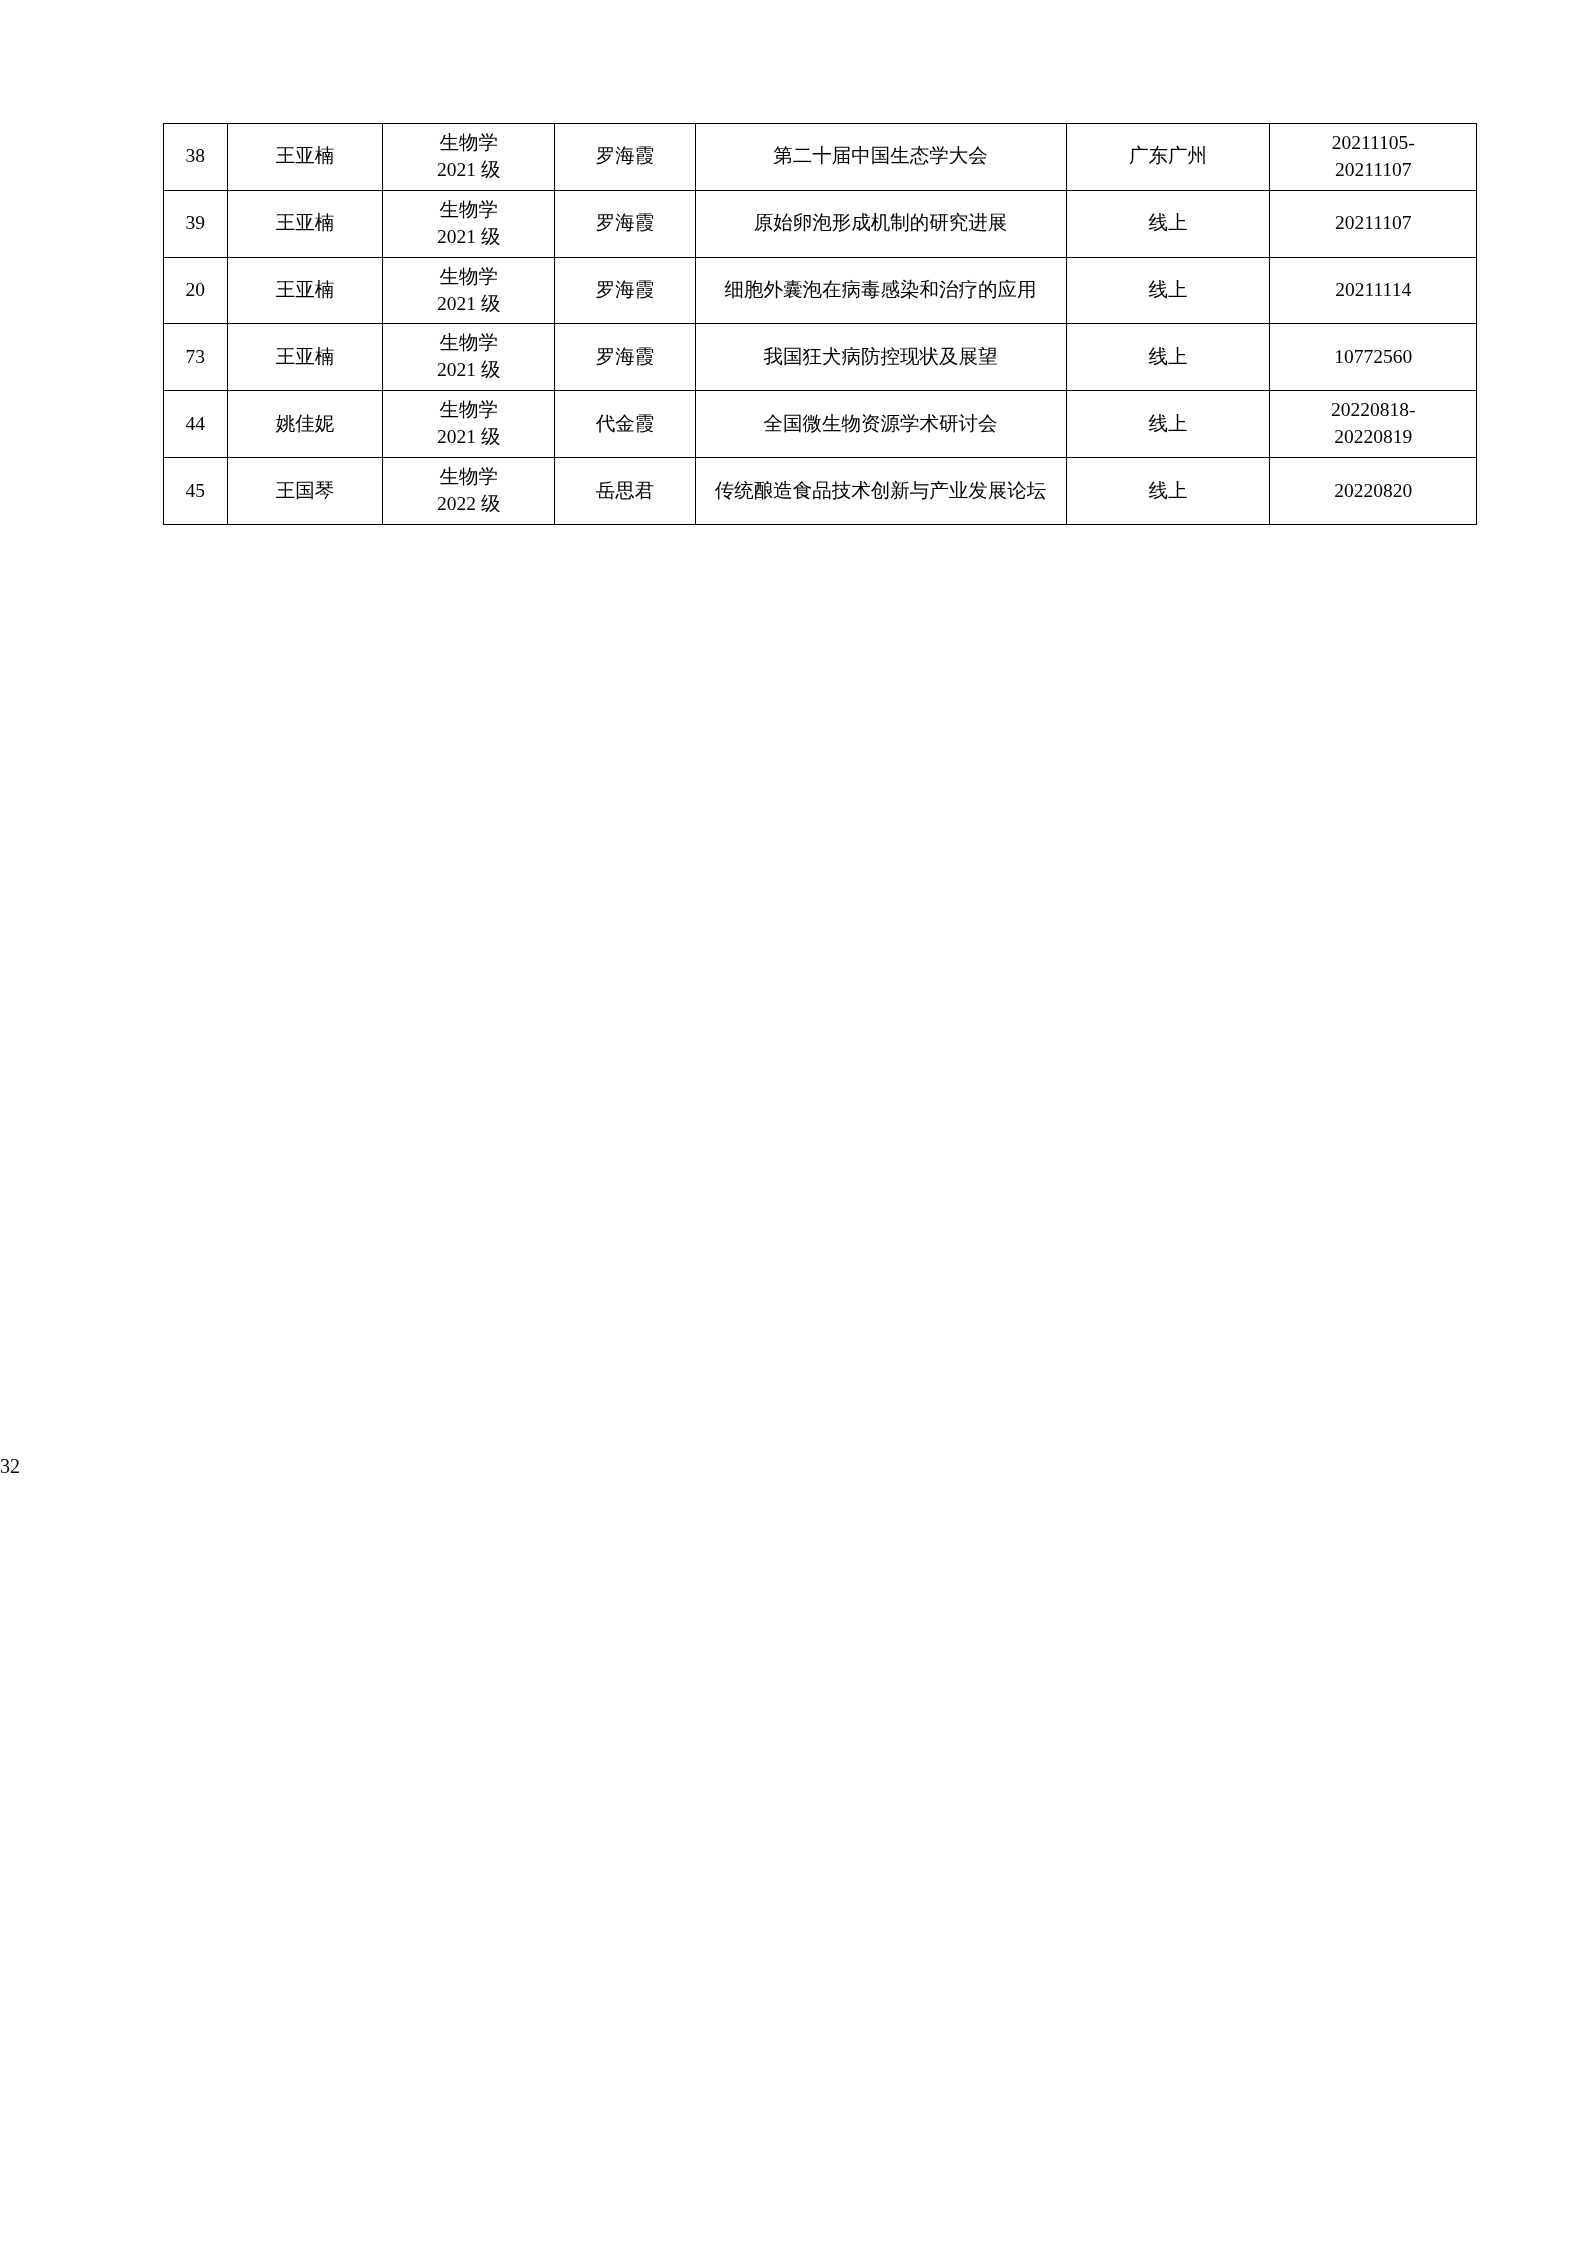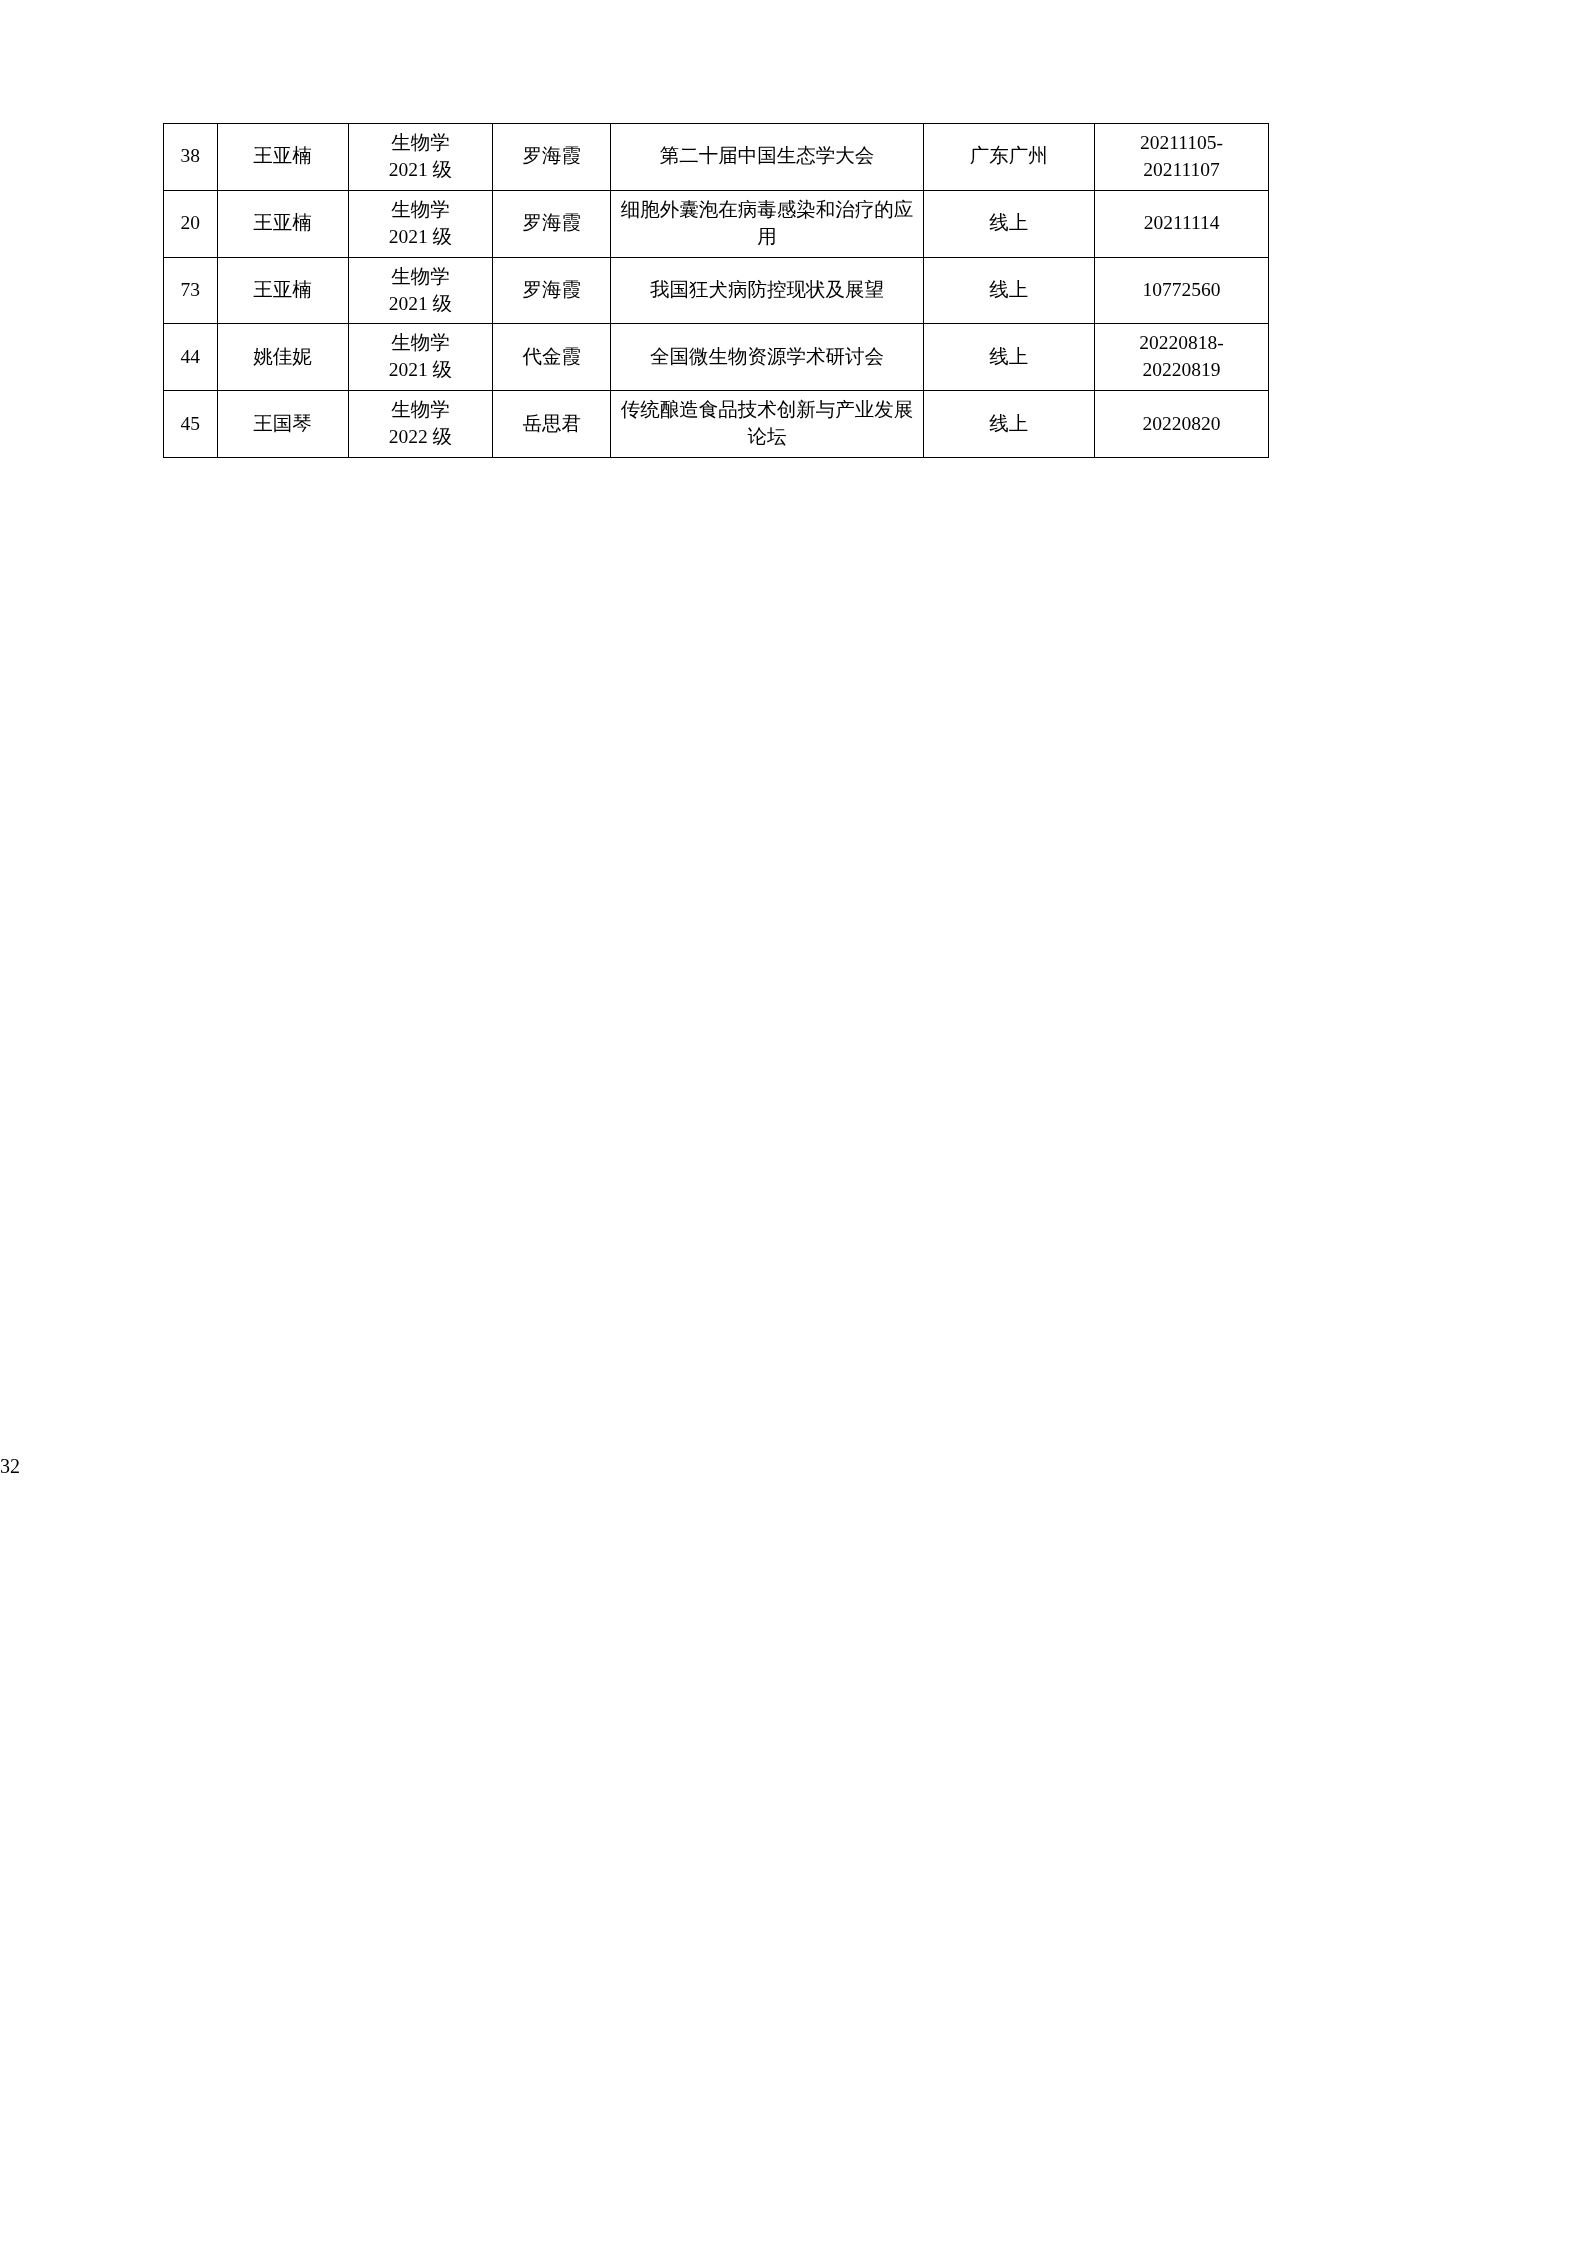--- a/index.html
+++ b/index.html
@@ -30,7 +30,7 @@
   }
   table.doc-table {
     border-collapse: collapse;
-    width: 1106px;
+    width: 1314px;
     table-layout: fixed;
   }
   table.doc-table td {

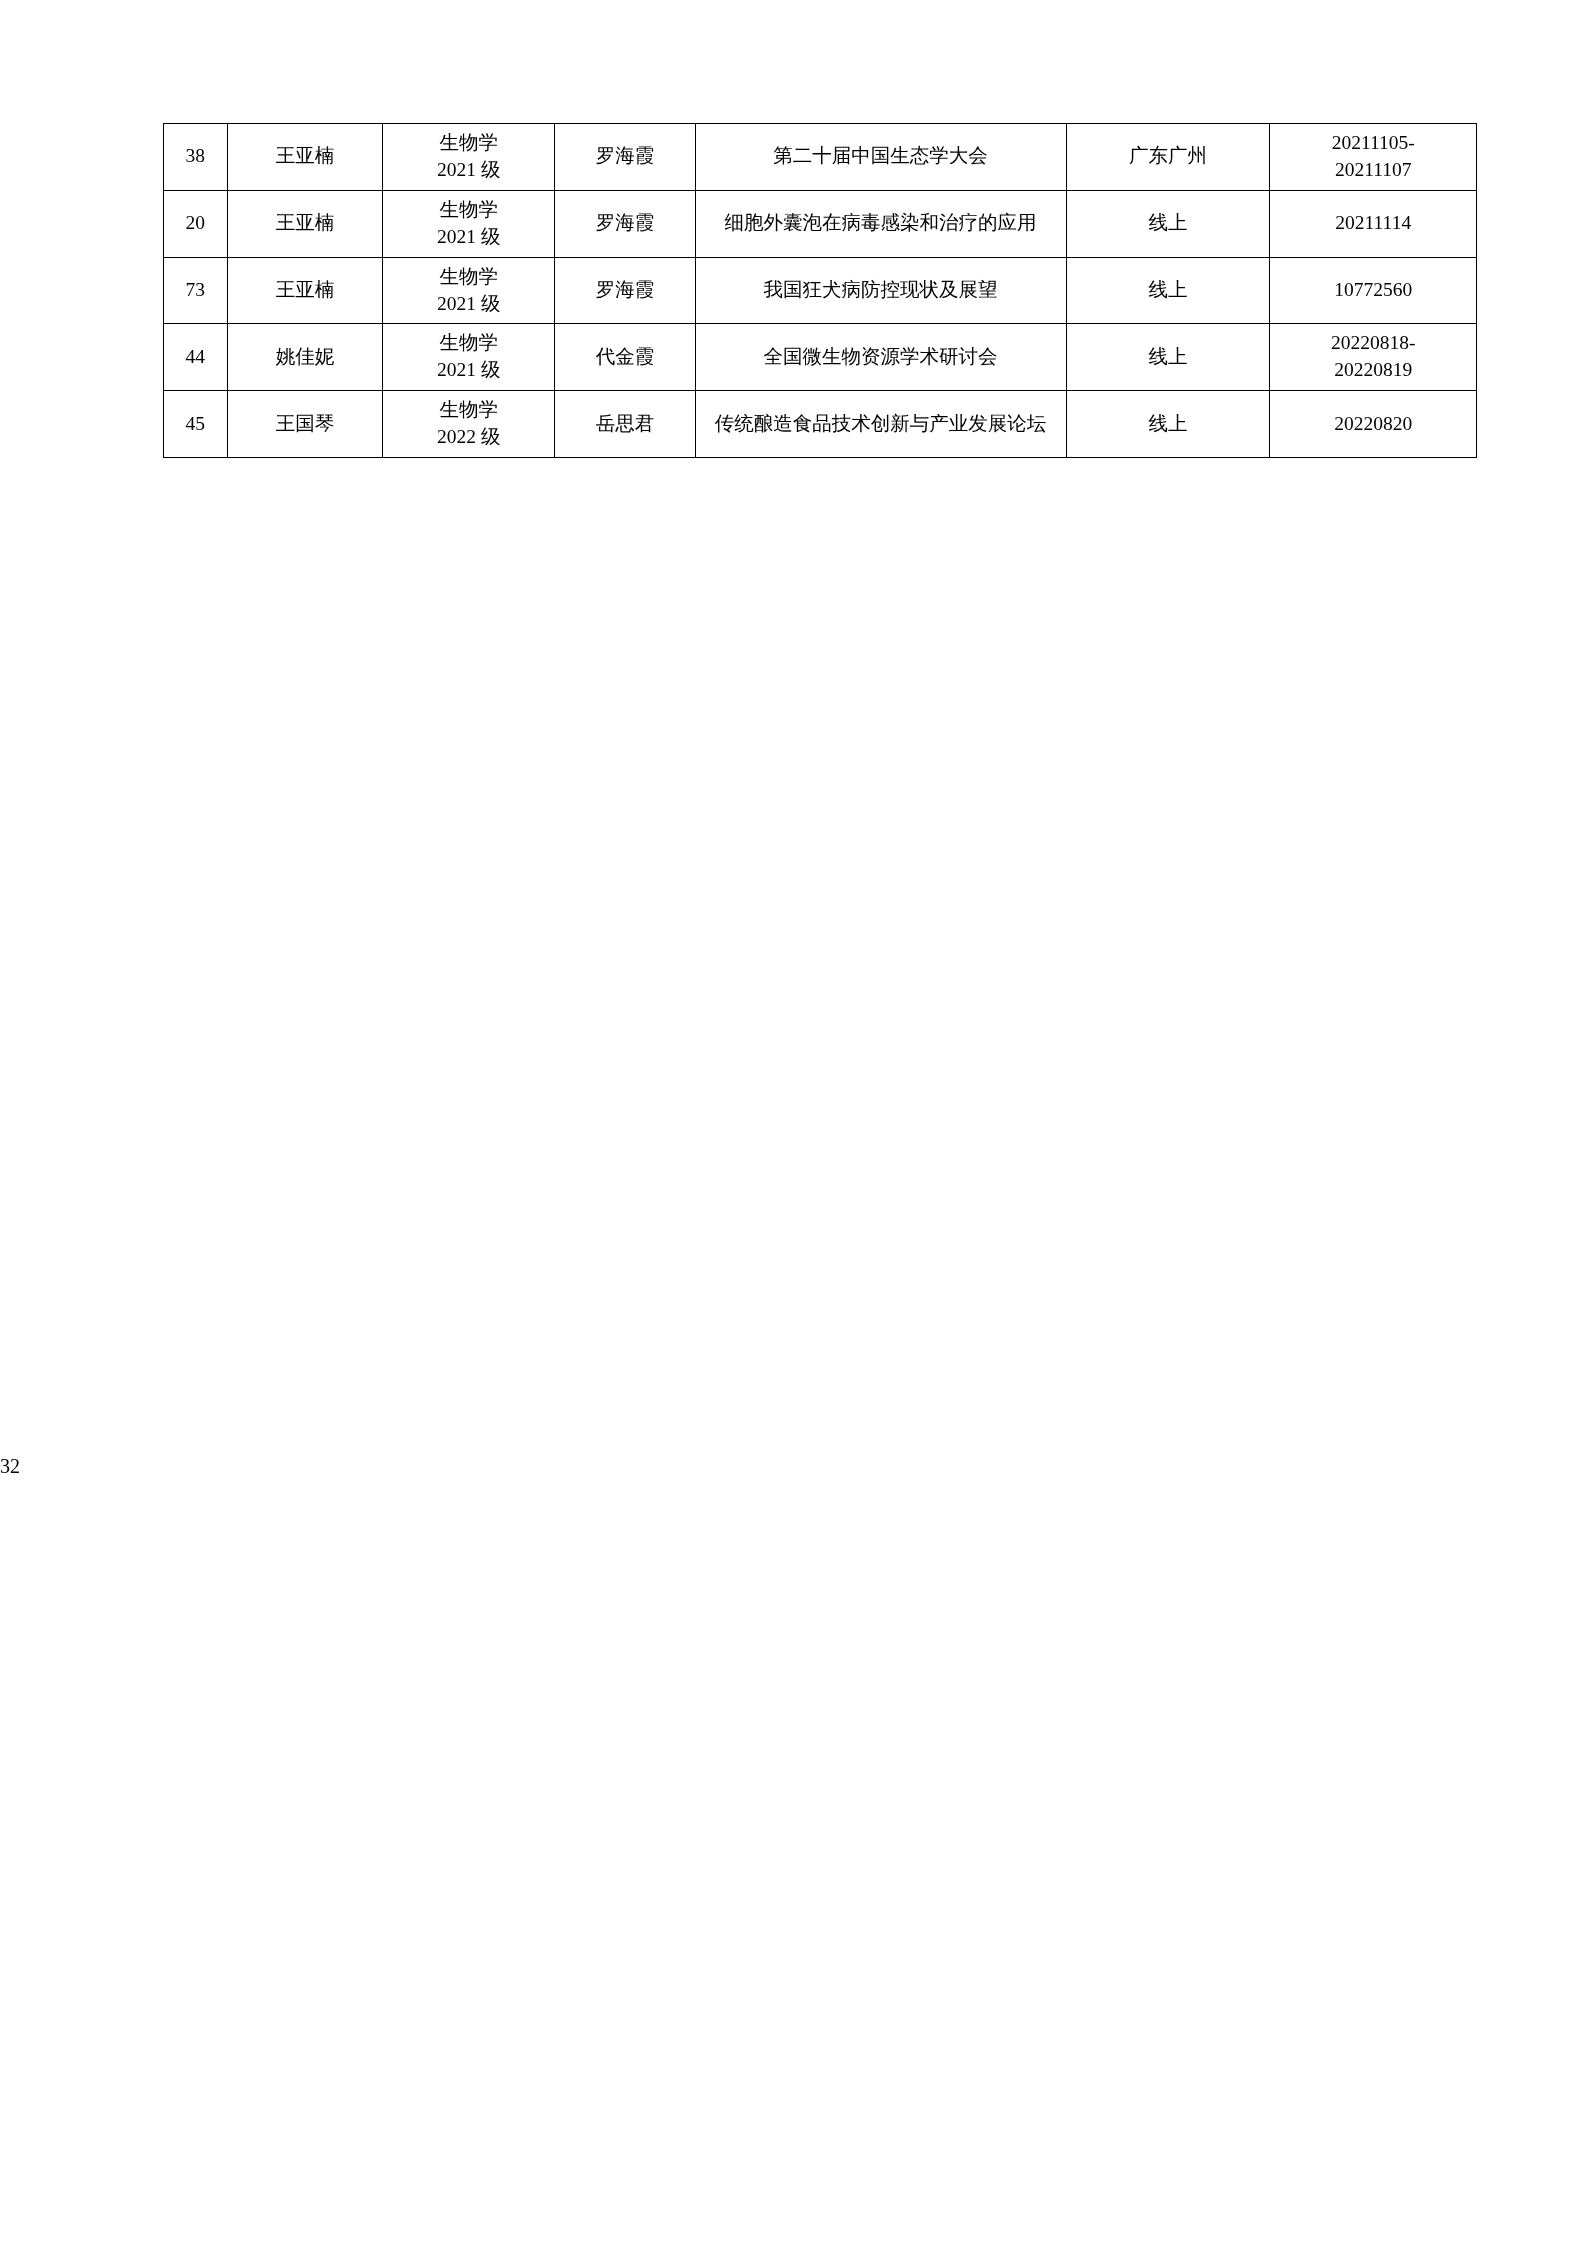--- a/index.html
+++ b/index.html
@@ -95,6 +95,16 @@
 20211107</td>
         </tr>
 
+        <tr>
+          <td class="cell-idx">39</td>
+          <td class="cell-name">王亚楠</td>
+          <td class="cell-major">生物学
+2021 级</td>
+          <td class="cell-tutor">罗海霞</td>
+          <td class="cell-title">原始卵泡形成机制的研究进展</td>
+          <td class="cell-place">线上</td>
+          <td class="cell-date">20211107</td>
+        </tr>
 
         <tr>
           <td class="cell-idx">20</td>

